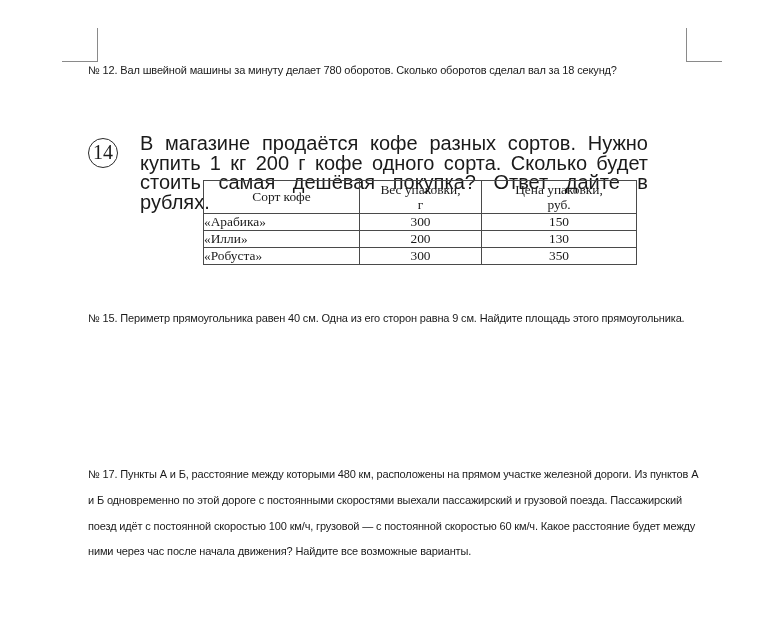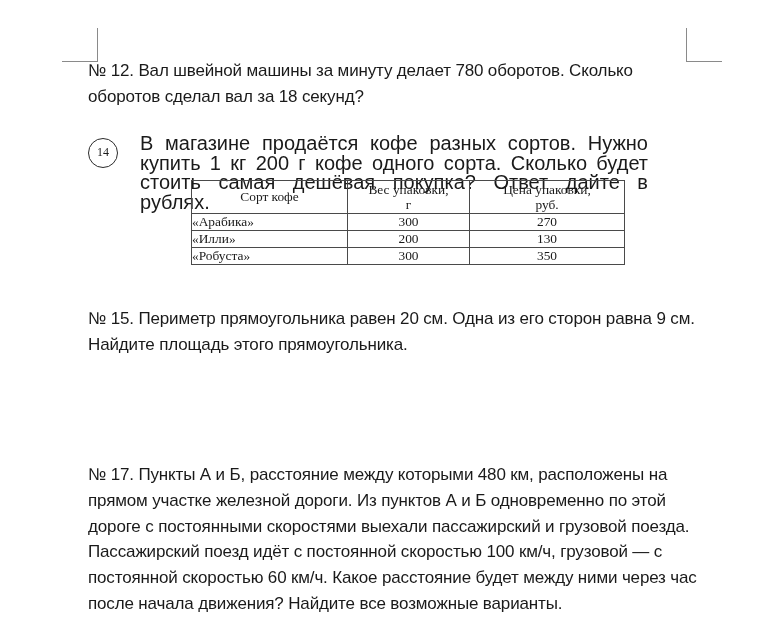--- a/index.html
+++ b/index.html
@@ -41,7 +41,7 @@
     position: absolute;
     left: 88px;
     width: 614px;
-    font-size: 17px;
+    font-size: 11px;
     line-height: 25.8px;
     color: #1a1a1a;
     letter-spacing: -0.15px;

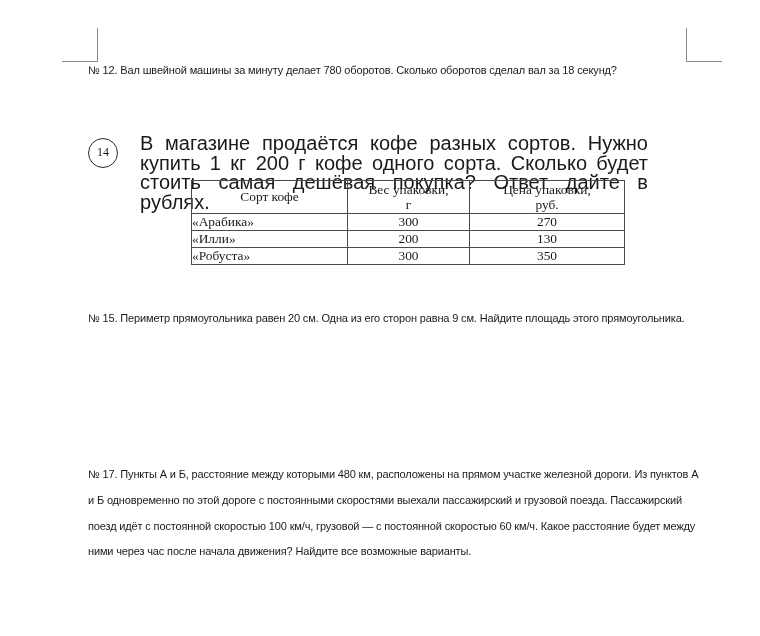--- a/index.html
+++ b/index.html
@@ -69,7 +69,7 @@
     border-radius: 50%;
     box-sizing: border-box;
     font-family: "Liberation Serif", serif;
-    font-size: 12px;
+    font-size: 20px;
     line-height: 27px;
     text-align: center;
     color: #1a1a1a;

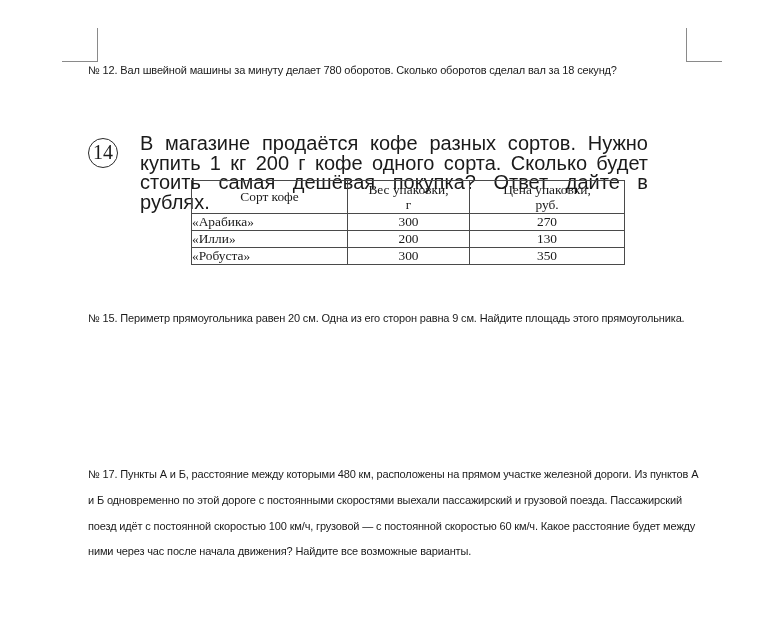--- a/index.html
+++ b/index.html
@@ -89,7 +89,7 @@
   
   .coffee-table-wrap {
     position: absolute;
-    left: 191px;
+    left: 203px;
     top: 180px;
   }
   table.coffee {

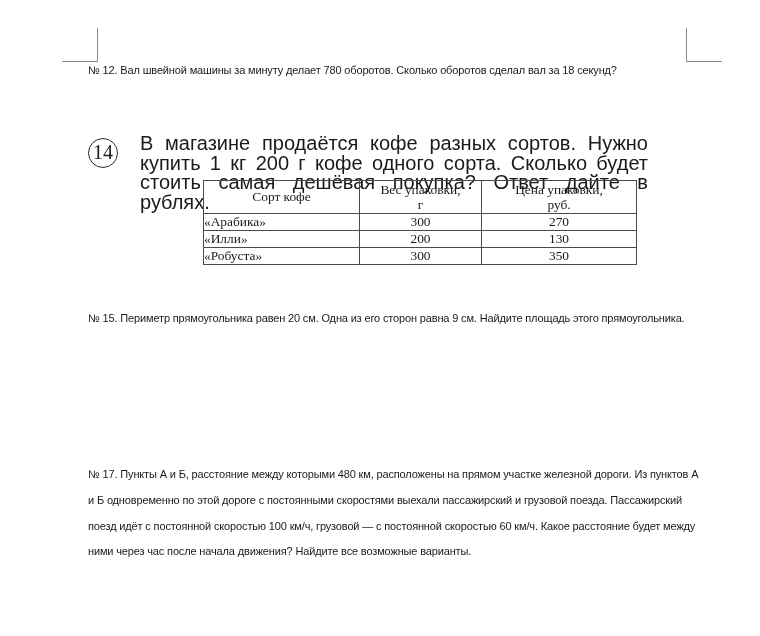--- a/index.html
+++ b/index.html
@@ -169,7 +169,7 @@
         <tr>
           <td class="c-name">«Арабика»</td>
           <td class="c-num">300</td>
-          <td class="c-num">270</td>
+          <td class="c-num">150</td>
         </tr>
         <tr>
           <td class="c-name">«Илли»</td>

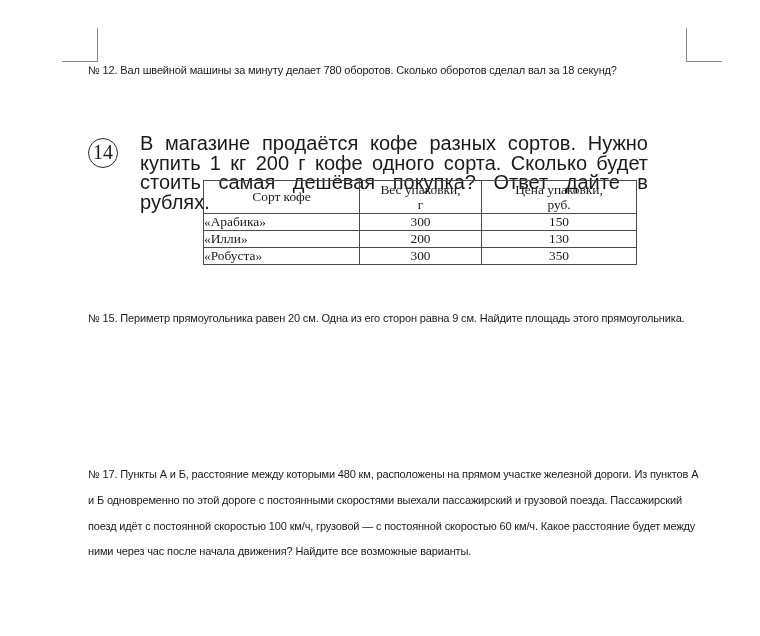--- a/index.html
+++ b/index.html
@@ -185,7 +185,7 @@
     </table>
   </div>
 
-  <div class="problem p15">№ 15. Периметр прямоугольника равен 20 см. Одна из его сторон равна 9 см. Найдите площадь этого прямоугольника.</div>
+  <div class="problem p15">№ 15. Периметр прямоугольника равен 40 см. Одна из его сторон равна 9 см. Найдите площадь этого прямоугольника.</div>
   <div class="problem p17">№ 17. Пункты А и Б, расстояние между которыми 480 км, расположены на прямом участке железной дороги. Из пунктов А и Б одновременно по этой дороге с постоянными скоростями выехали пассажирский и грузовой поезда. Пассажирский поезд идёт с постоянной скоростью 100 км/ч, грузовой — с постоянной скоростью 60 км/ч. Какое расстояние будет между ними через час после начала движения? Найдите все возможные варианты.</div>
 
 </div>

